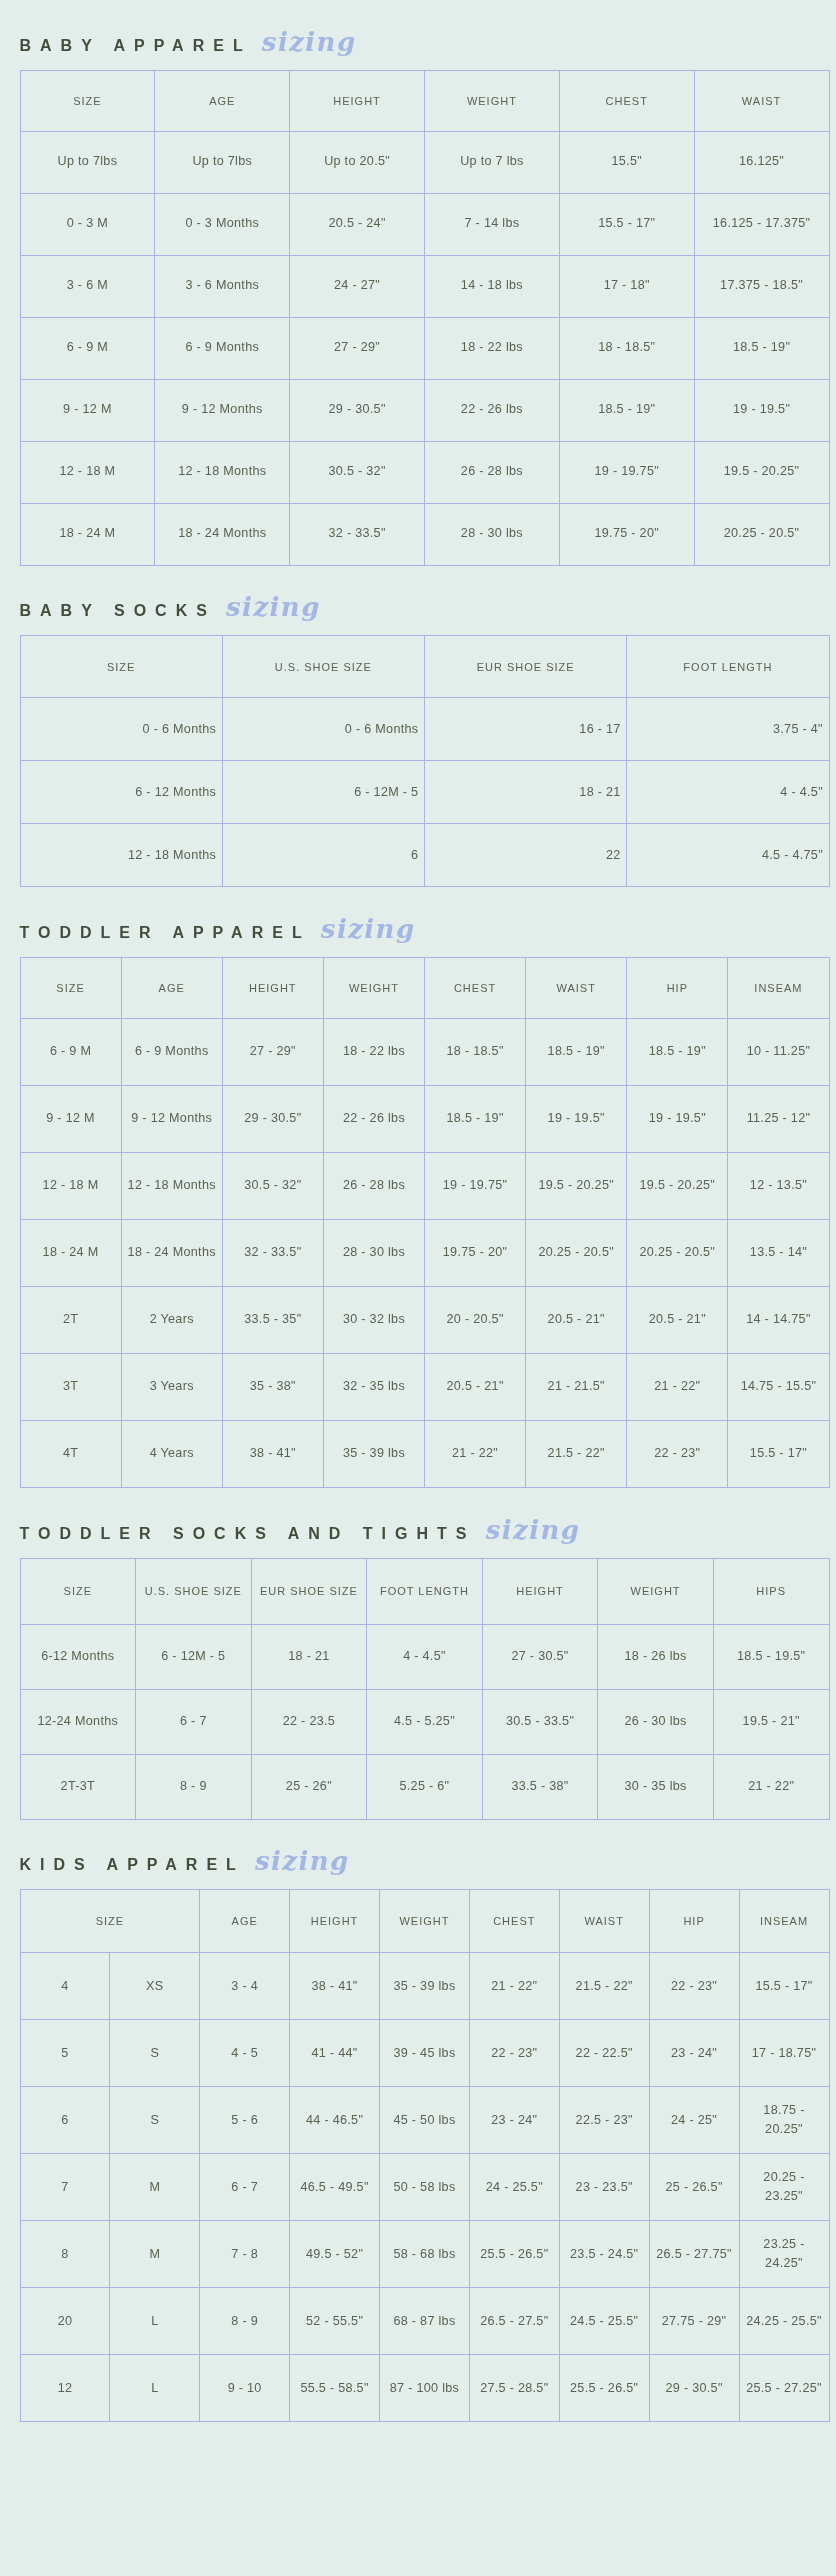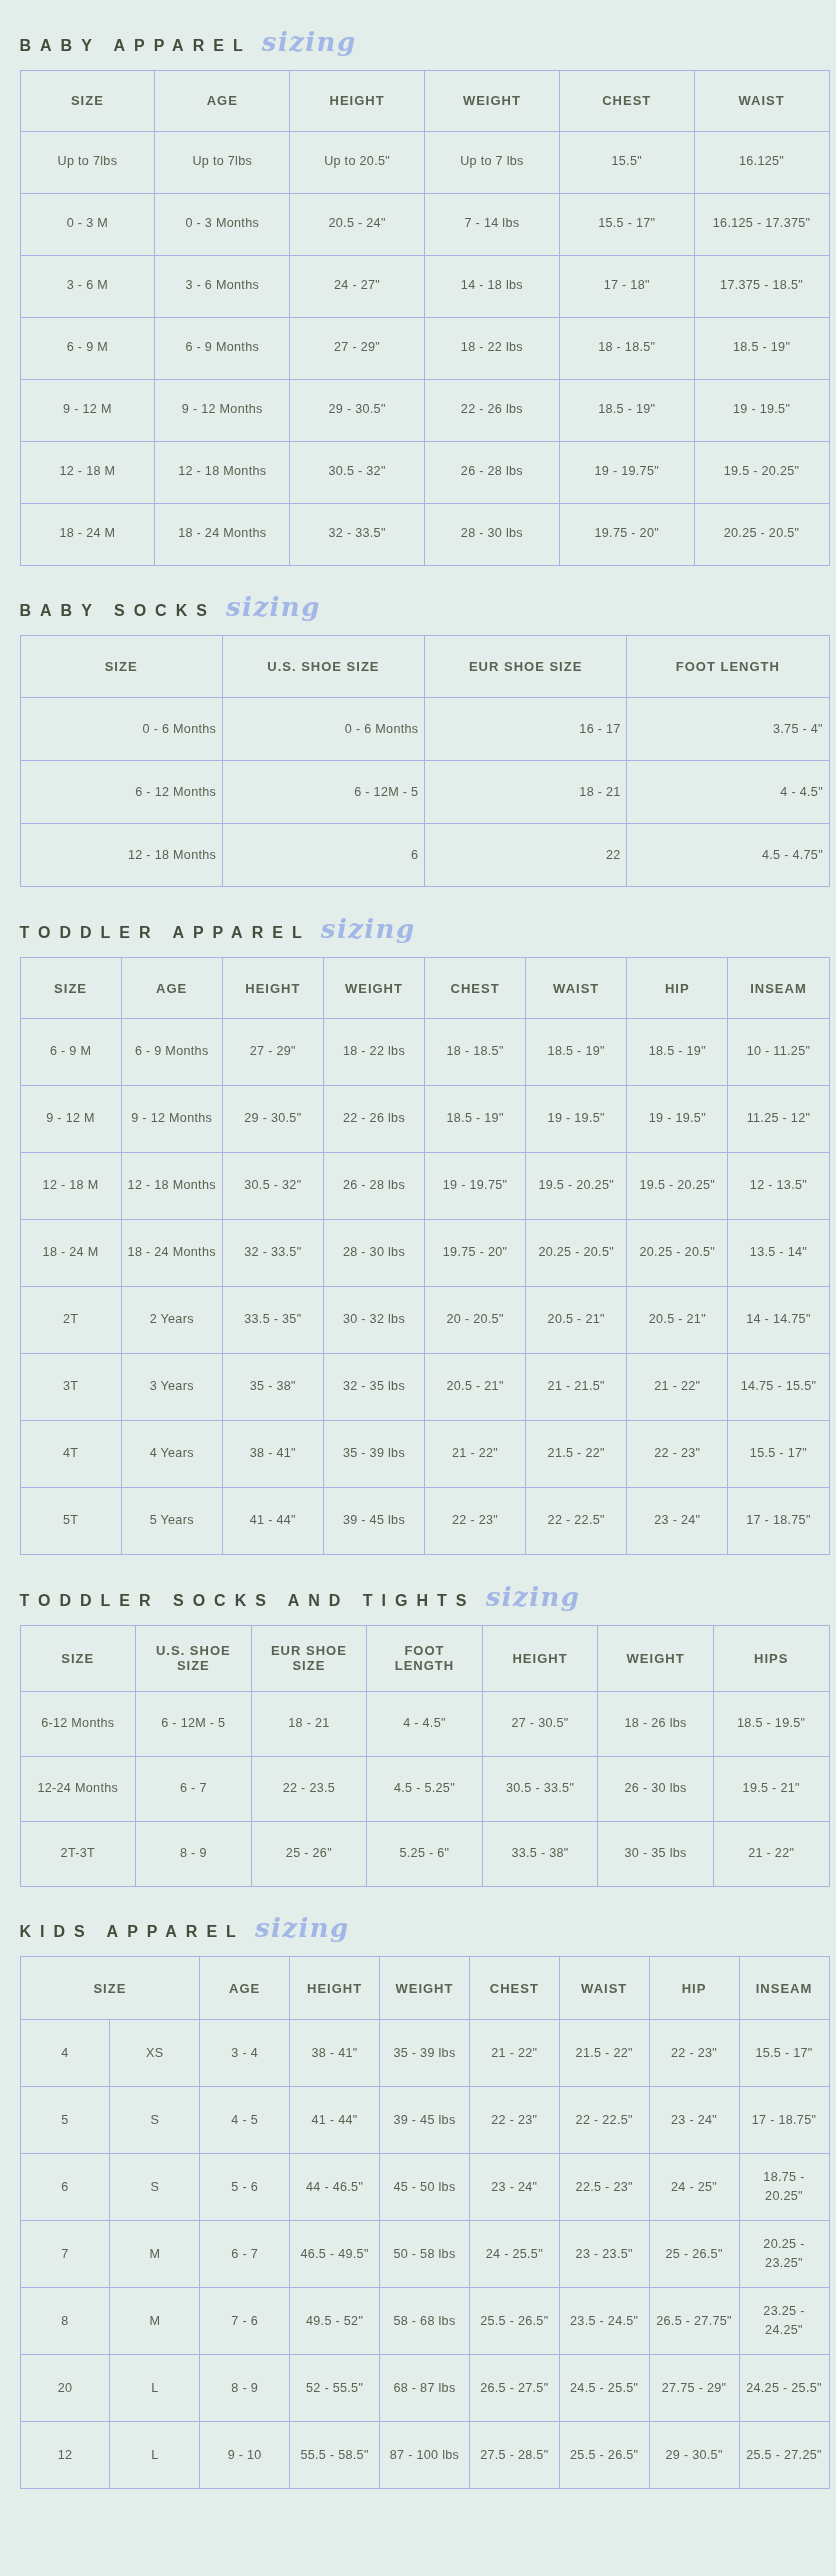--- a/index.html
+++ b/index.html
@@ -56,8 +56,8 @@
     padding: 4.2px 5.6px;
   }
   .size-table th {
-    font-weight: bold;
-    font-size: 13px;
+    font-weight: normal;
+    font-size: 11px;
     letter-spacing: 1px;
     color: var(--text);
   }

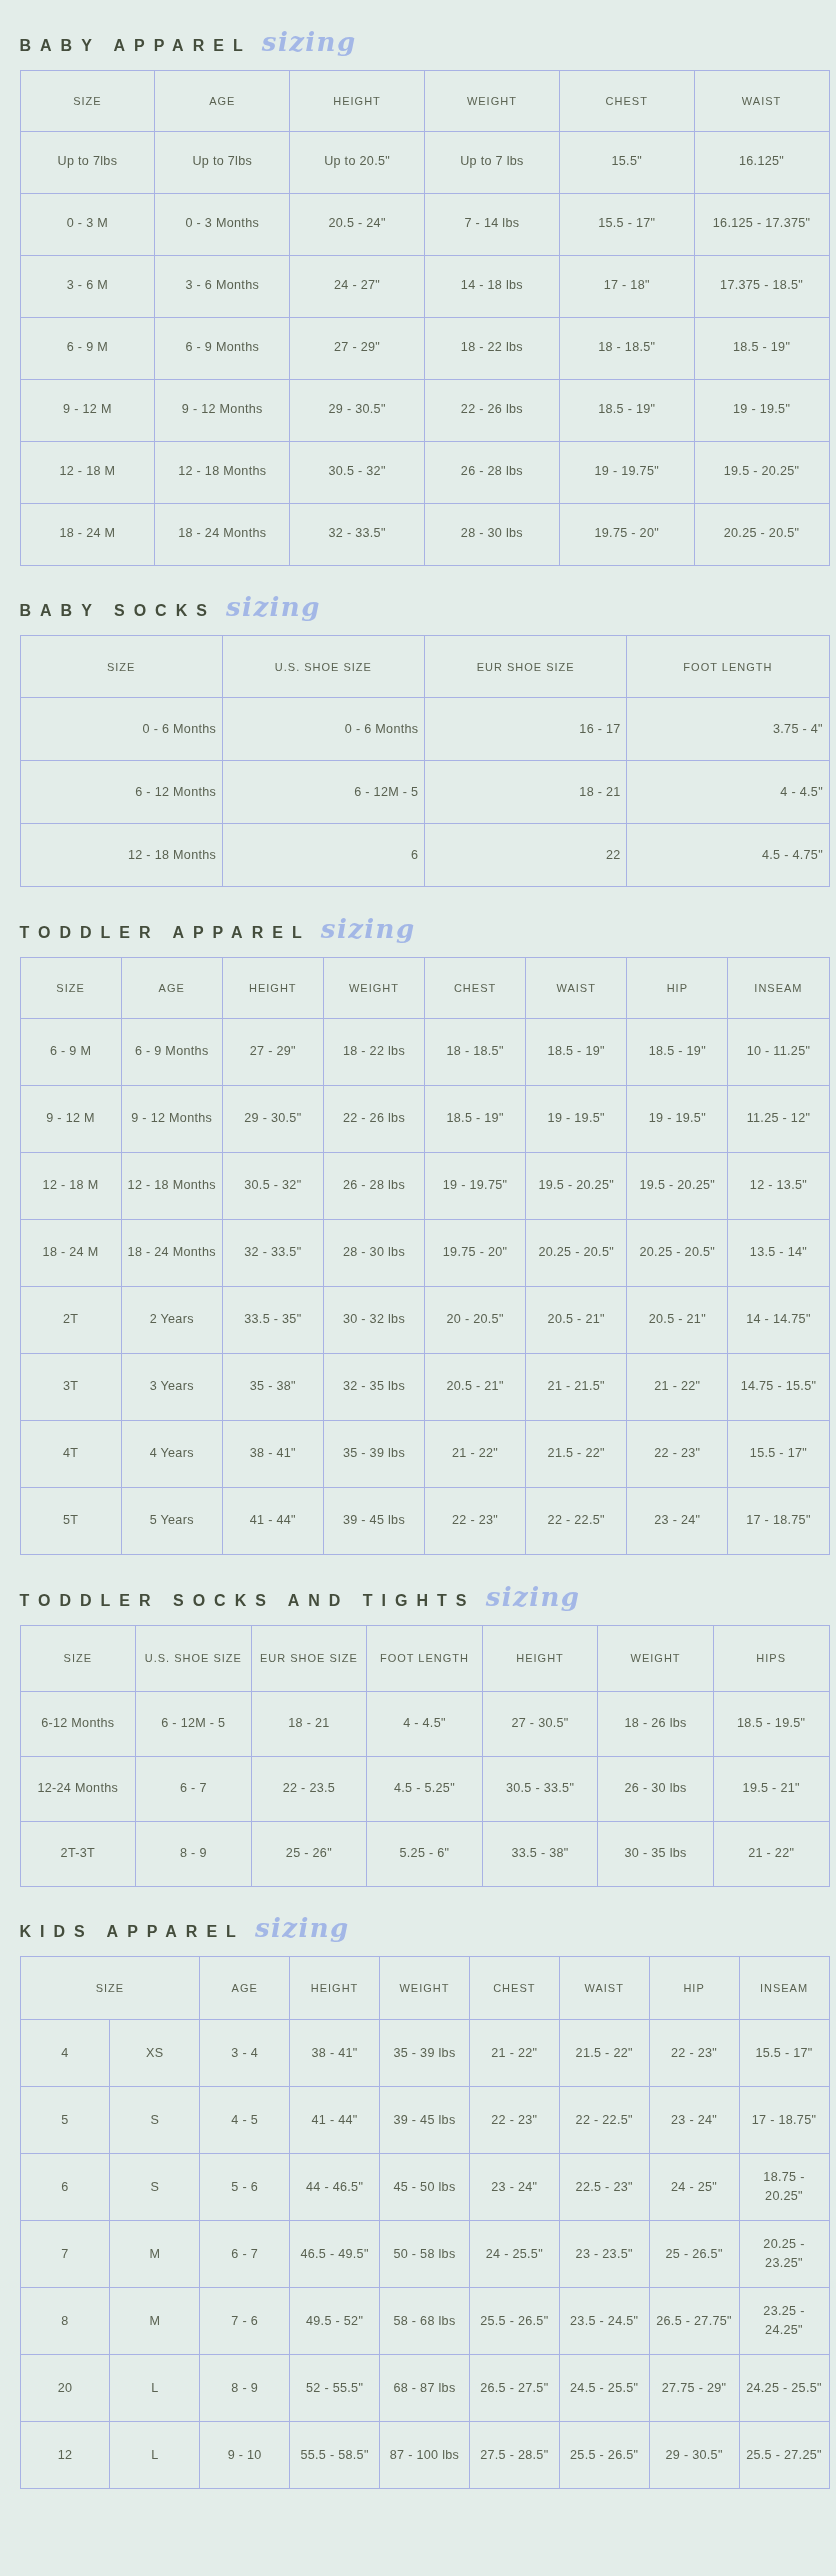--- a/index.html
+++ b/index.html
@@ -282,16 +282,6 @@
             <td>22 - 23"</td>
             <td>15.5 - 17"</td>
           </tr>
-          <tr>
-            <td>5T</td>
-            <td>5 Years</td>
-            <td>41 - 44"</td>
-            <td>39 - 45 lbs</td>
-            <td>22 - 23"</td>
-            <td>22 - 22.5"</td>
-            <td>23 - 24"</td>
-            <td>17 - 18.75"</td>
-          </tr>
         </tbody>
       </table>
   </section>

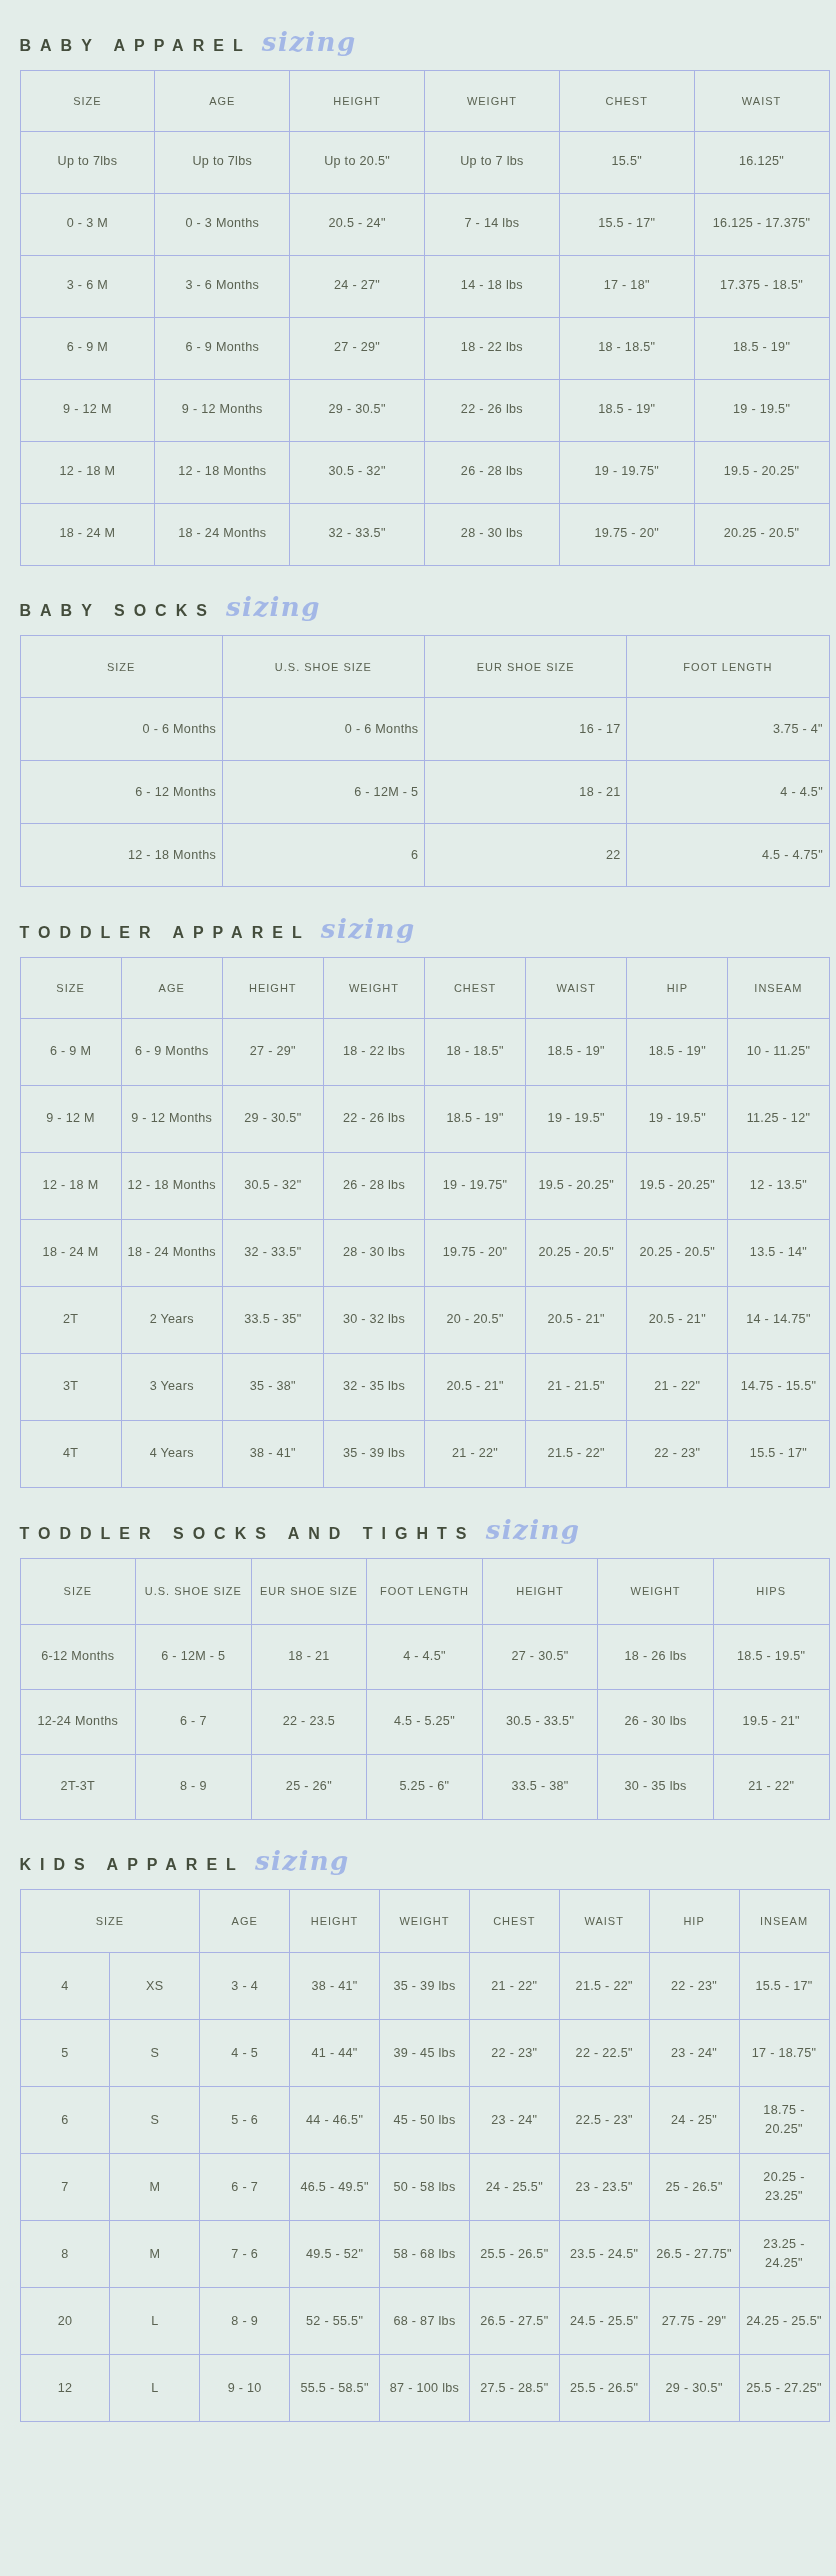--- a/index.html
+++ b/index.html
@@ -401,7 +401,7 @@
           <tr>
             <td>8</td>
             <td>M</td>
-            <td>7 - 6</td>
+            <td>7 - 8</td>
             <td>49.5 - 52"</td>
             <td>58 - 68 lbs</td>
             <td>25.5 - 26.5"</td>

